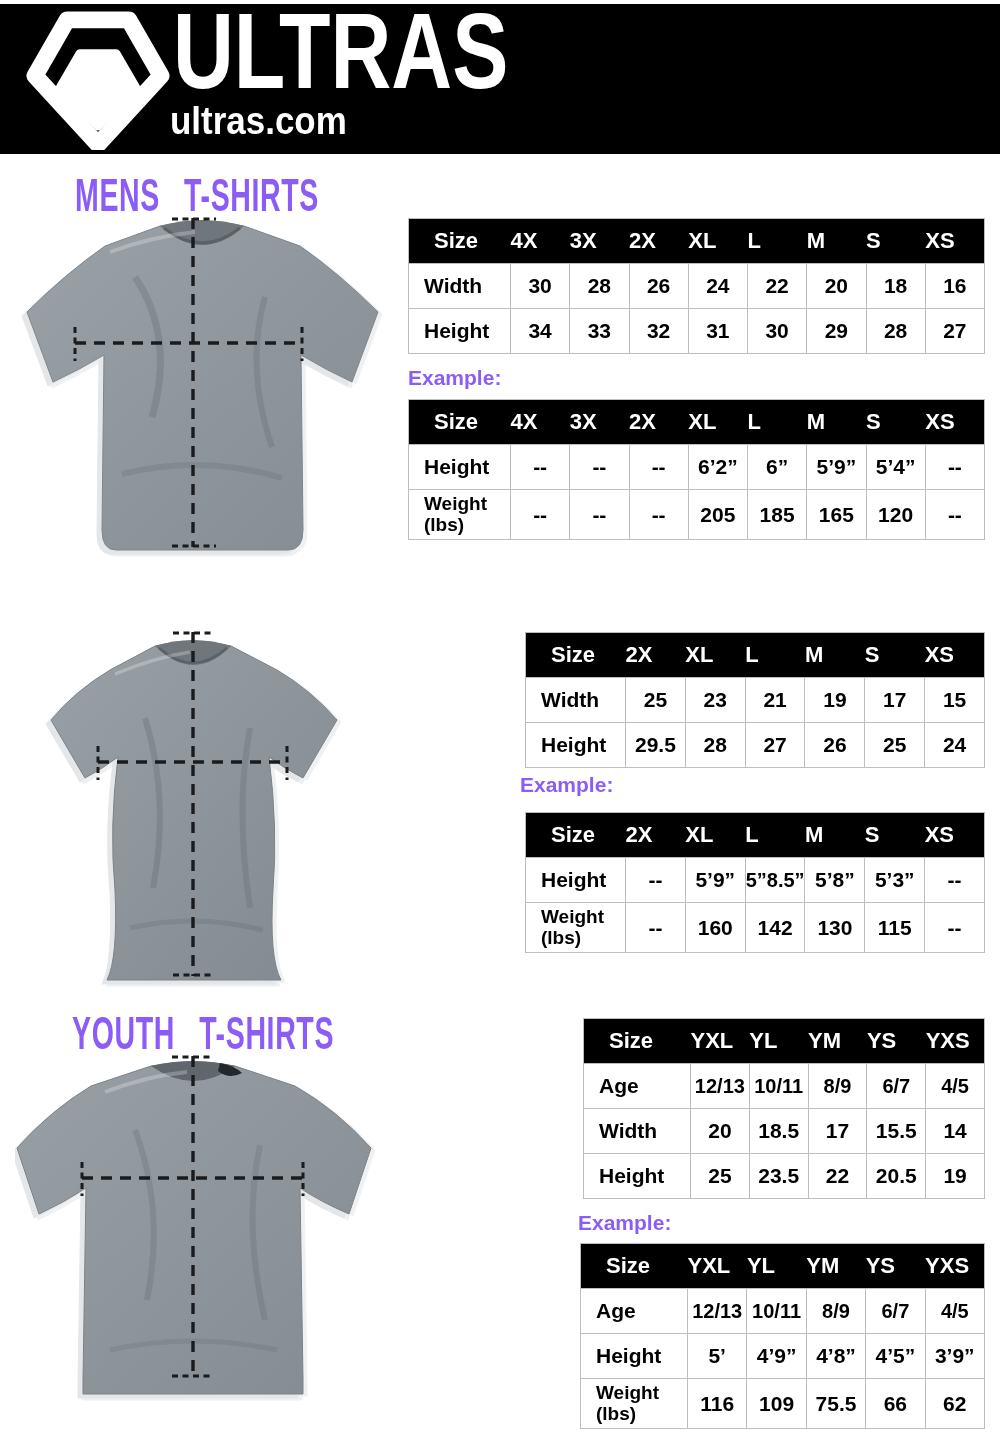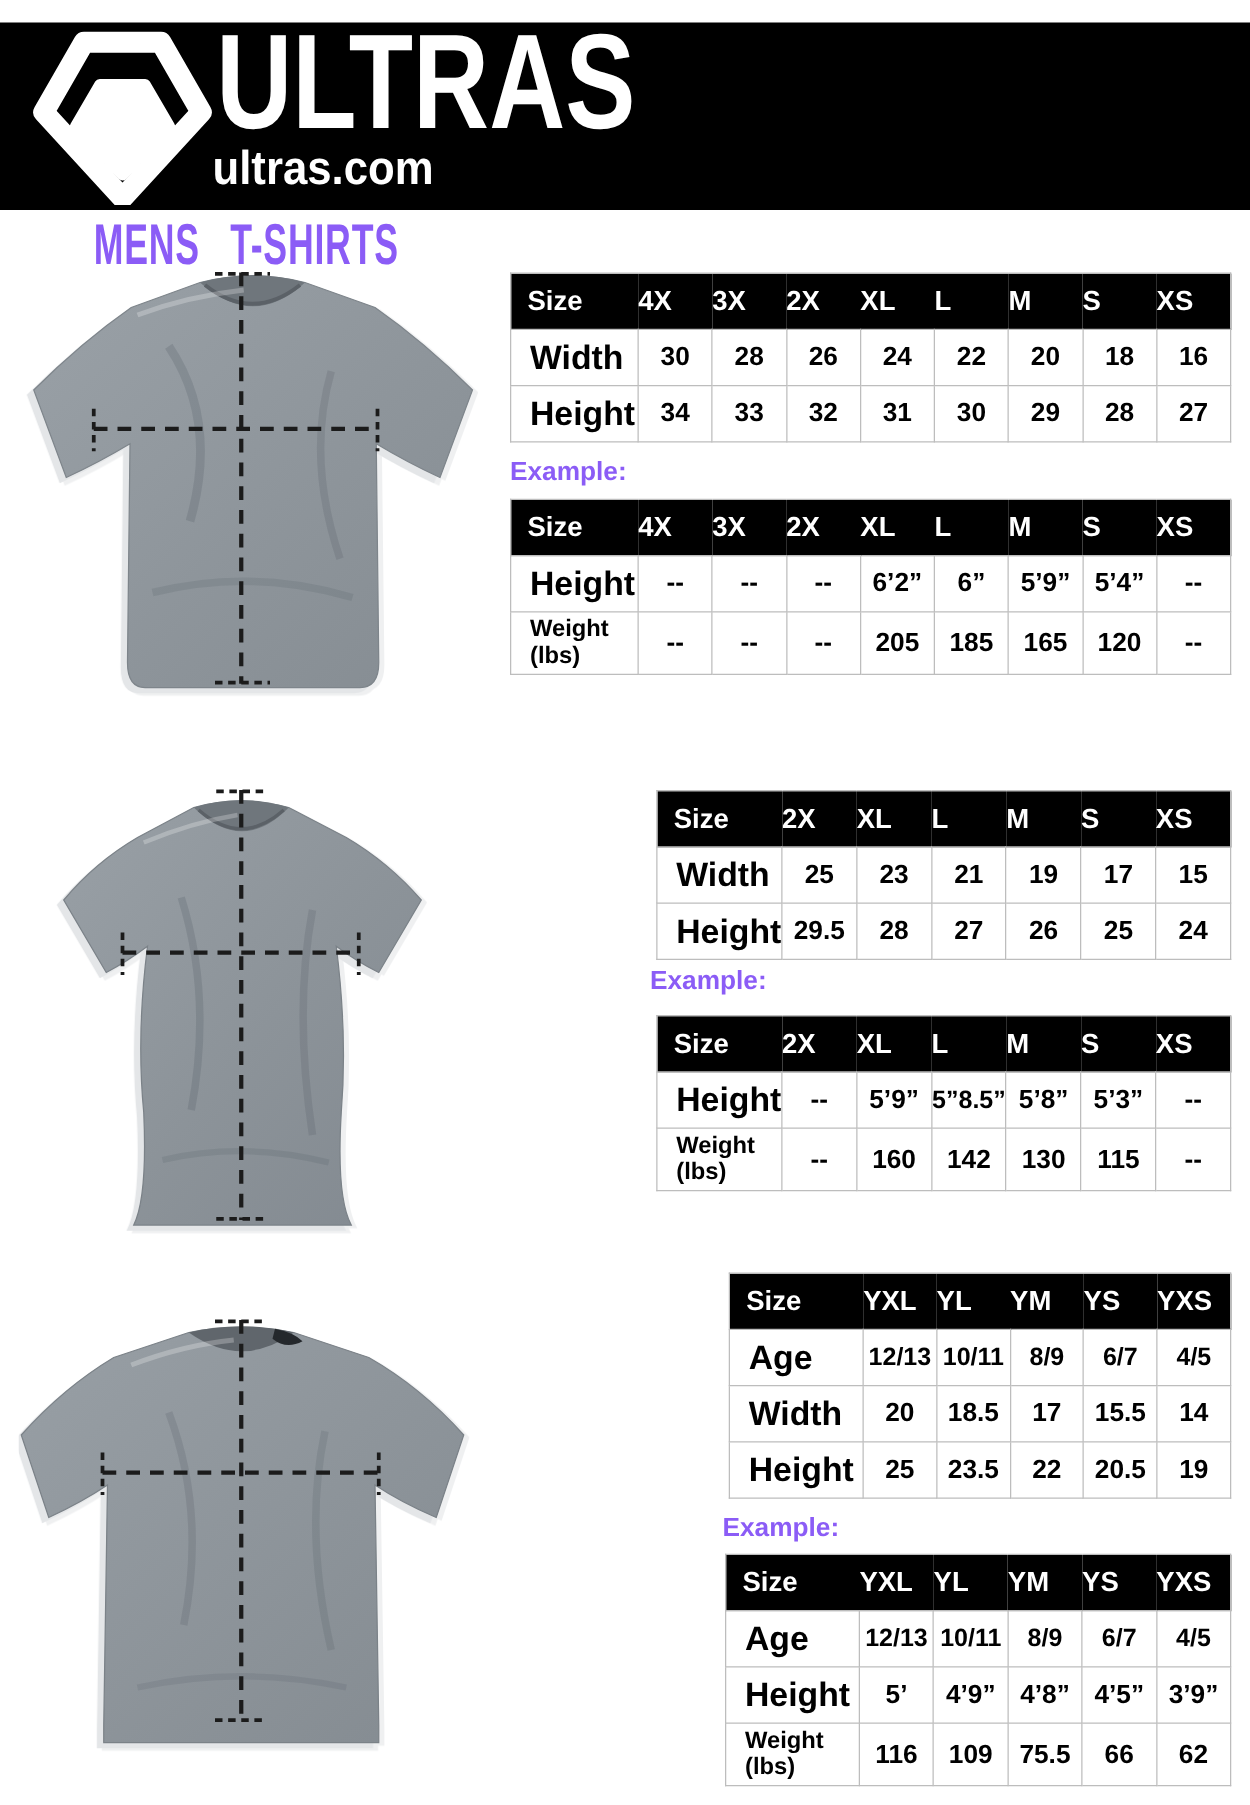--- a/index.html
+++ b/index.html
@@ -10,7 +10,7 @@
   }
 
   
-  .site-header { position:absolute; left:0; top:18px; width:1000px; height:150px; background:#000; }
+  .site-header { position:absolute; left:0; top:4px; width:1000px; height:150px; background:#000; }
   .logo-box { position:absolute; left:25px; top:6px; width:146px; height:140px; }
   .brand-name {
     position:absolute; left:173px; top:-14px; color:#fff; font-weight:bold;

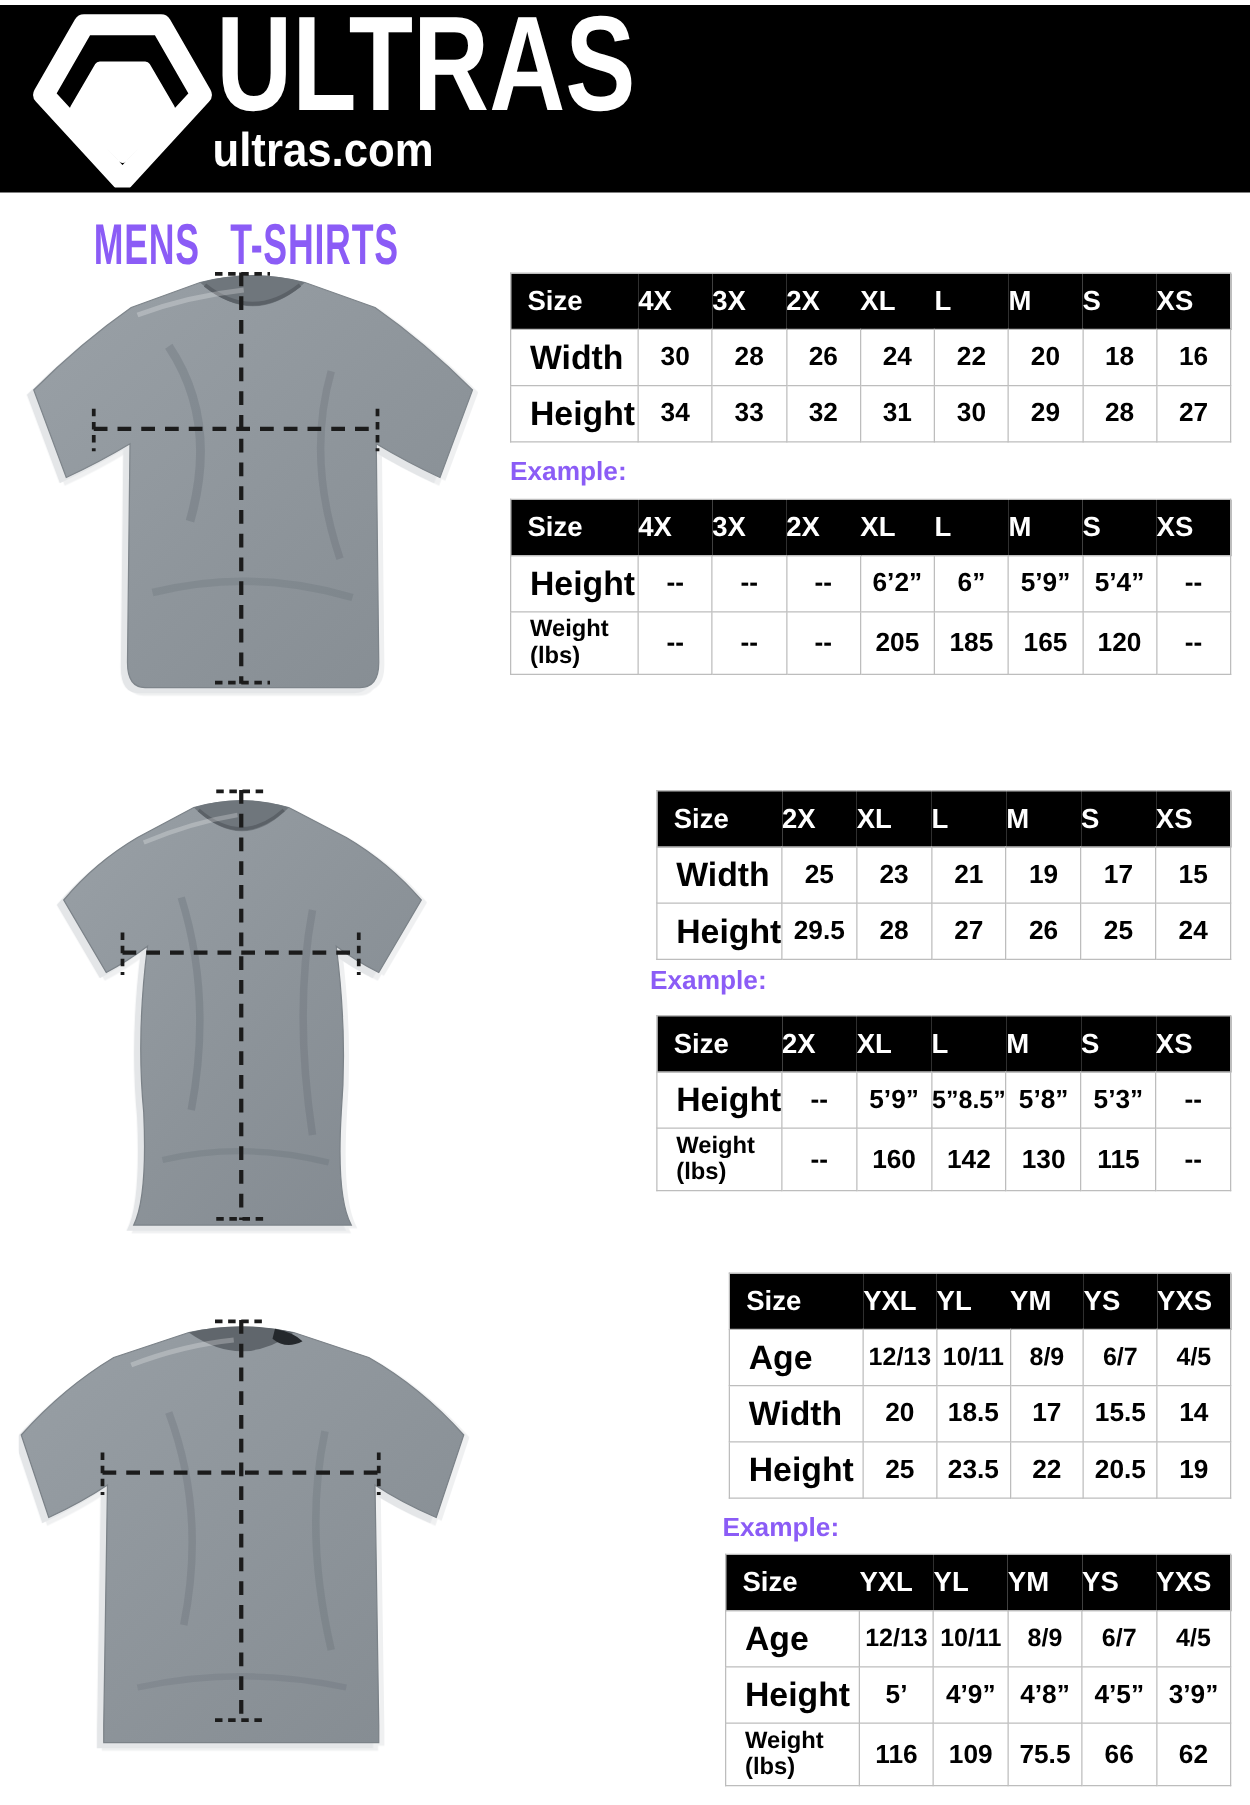--- a/index.html
+++ b/index.html
@@ -61,7 +61,7 @@
     background:#000; color:#fff; font-weight:bold; font-size:22px;
     height:45px; text-align:left; border:none;
   }
-  table.size-table thead th.label-col { text-align:left; padding-left:13px; }
+  table.size-table thead th.label-col { text-align:left; padding-left:25px; }
   table.size-table tbody tr { height:45px; }
   table.size-table tbody tr.tall { height:50px; }
   table.size-table tbody th, table.size-table tbody td {

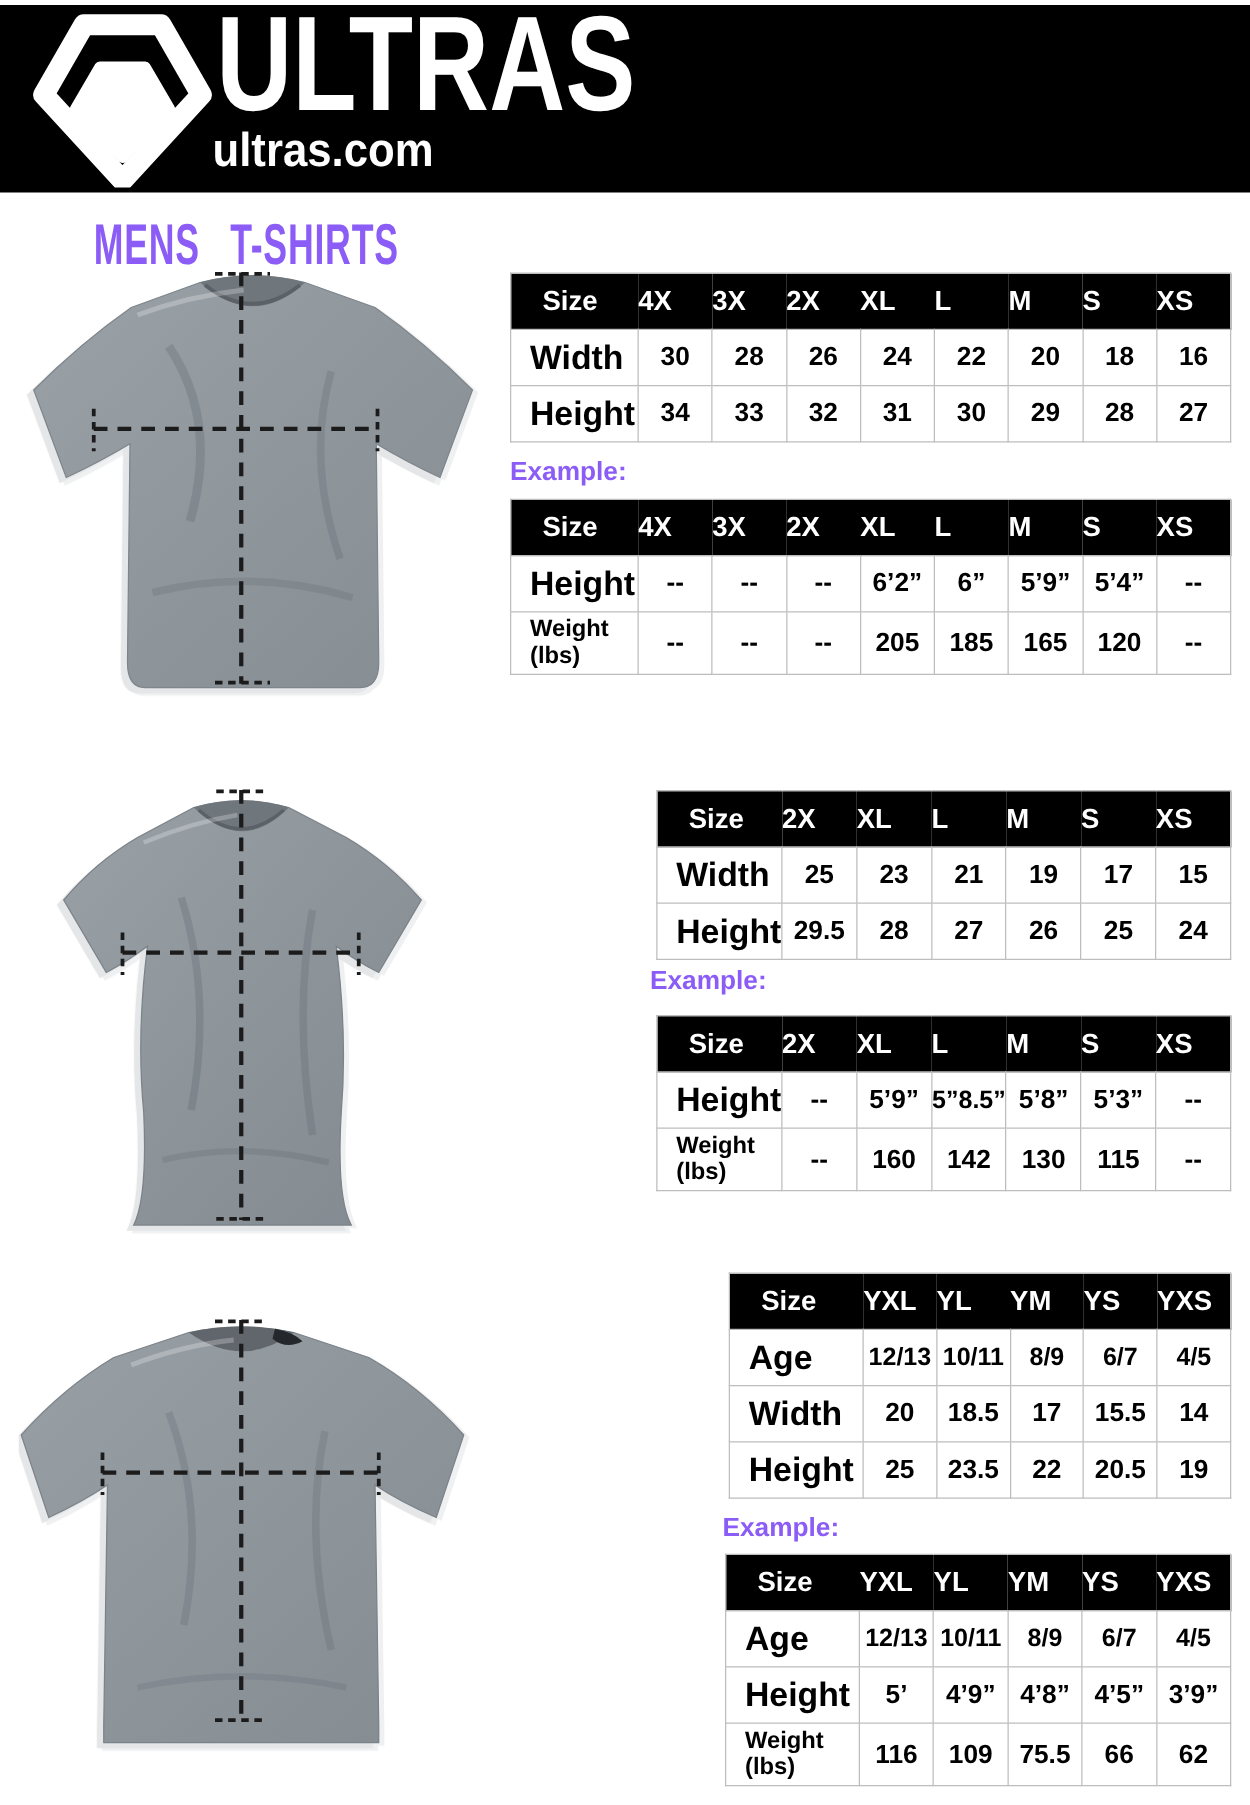--- a/index.html
+++ b/index.html
@@ -68,7 +68,7 @@
     border:1px solid #bdbdbd; background:#fff; color:#000;
   }
   table.size-table tbody th.row-label {
-    text-align:left; padding-left:15px; font-weight:bold; font-size:27px;
+    text-align:left; padding-left:15px; font-weight:bold; font-size:21px;
     white-space:pre-line; line-height:1.06;
   }
   table.size-table tbody tr.tall th.row-label { font-size:19px; }

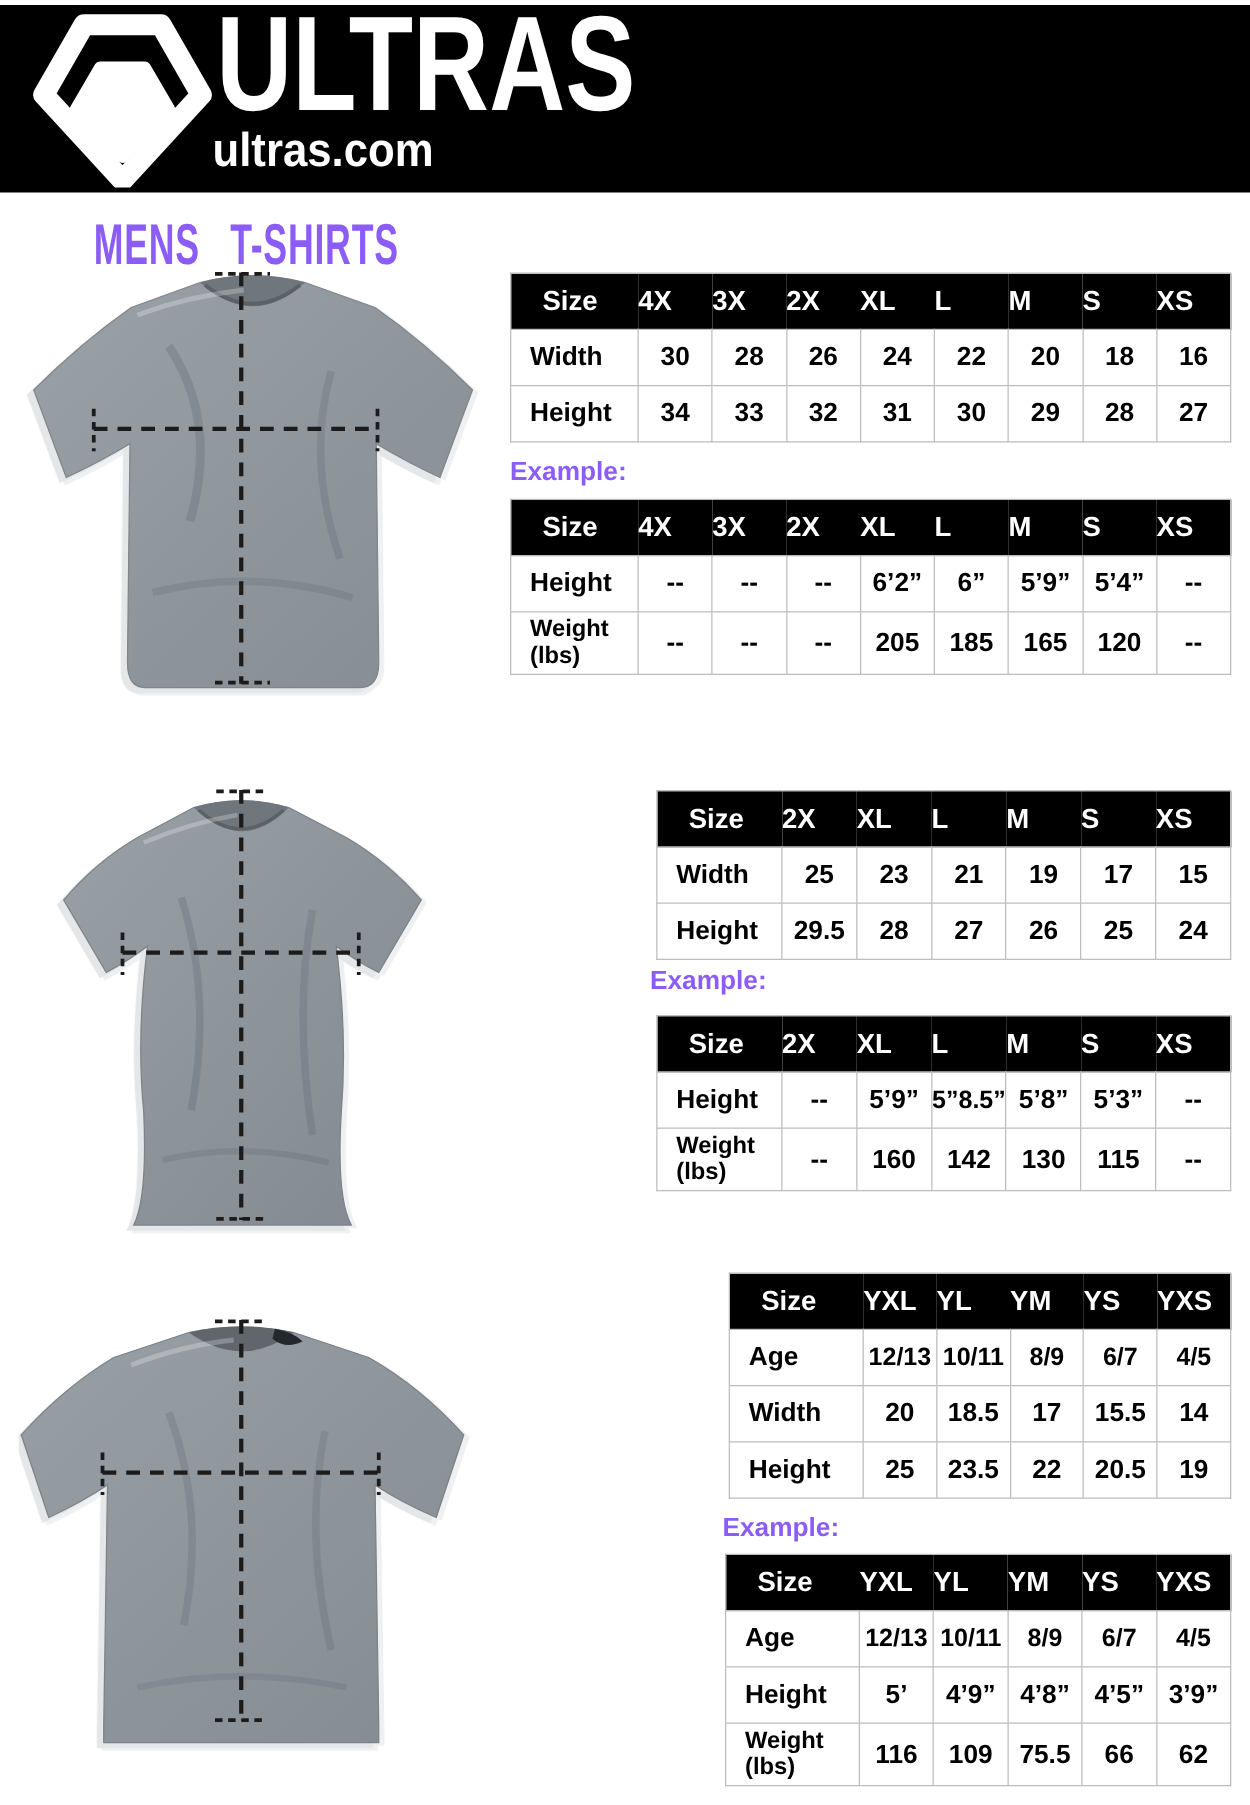--- a/index.html
+++ b/index.html
@@ -316,6 +316,7 @@
       </table>
   </div>
 
+  <h2 class="section-title" id="title-youth"><span class="st-inner">YOUTH T-SHIRTS</span></h2>
 
   <div class="shirt-box" id="shirt-youth-box">
     <svg viewBox="0 0 380 370" width="380" height="370">

